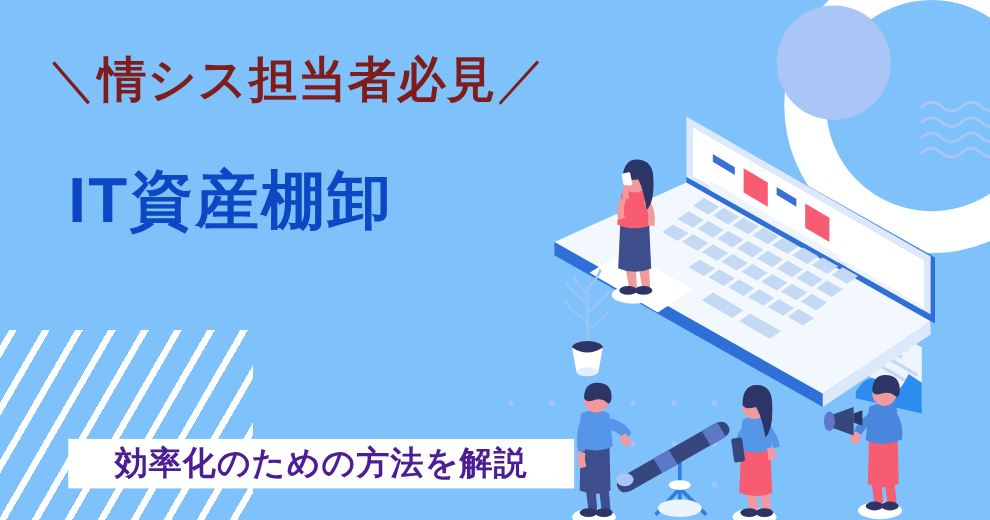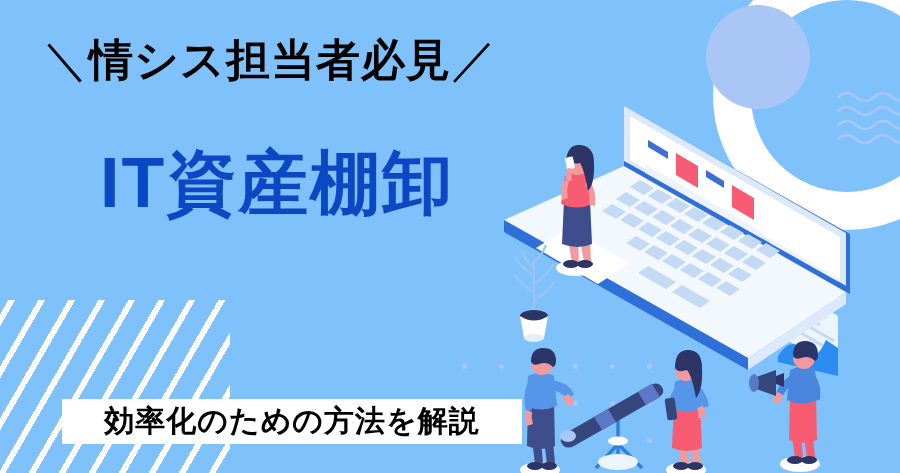--- a/index.html
+++ b/index.html
@@ -37,9 +37,9 @@
   }
   
   #eyebrow{
-    position:absolute;left:42px;top:28px;width:480px;height:62px;
-    color:#000000;font-size:44px;font-weight:700;line-height:62px;
-    letter-spacing:1px;white-space:nowrap;
+    position:absolute;left:42px;top:44px;width:480px;height:62px;
+    color:#7f1d1d;font-size:44px;font-weight:700;line-height:62px;
+    letter-spacing:1px;white-space:nowrap;font-family:Liberation Mono, monospace;
   }
   #eyebrow .slash{font-weight:400;font-size:46px;}
   .title-line{

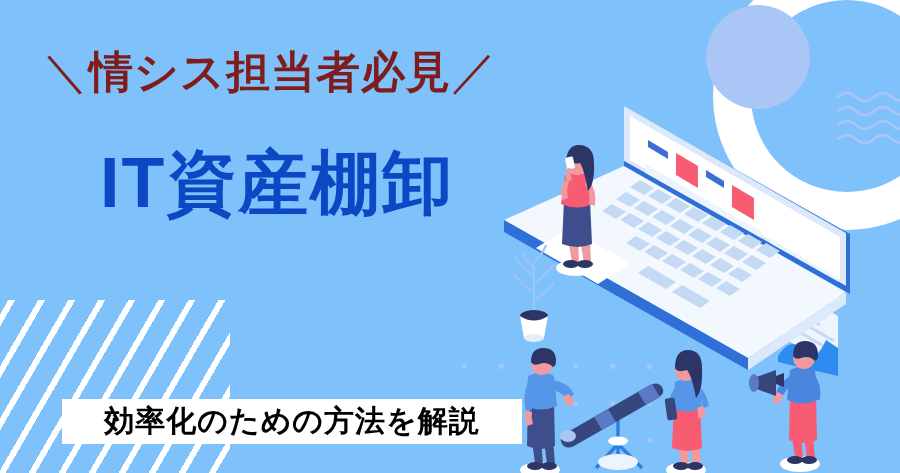--- a/index.html
+++ b/index.html
@@ -44,8 +44,8 @@
   #eyebrow .slash{font-weight:400;font-size:46px;}
   .title-line{
     position:absolute;left:62px;color:#0C47C4;
-    font-size:70px;font-weight:700;line-height:86px;
-    letter-spacing:2px;white-space:nowrap;margin-left:38px;
+    font-size:58px;font-weight:700;line-height:86px;
+    letter-spacing:2px;white-space:nowrap;
   }
   #title1{top:140px;}
   #title2{top:257px;}

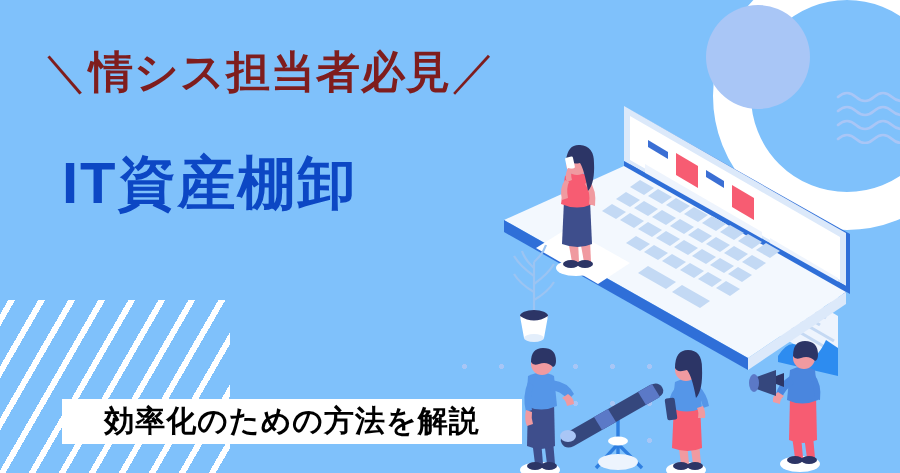--- a/index.html
+++ b/index.html
@@ -56,7 +56,7 @@
   #subtitle{
     position:absolute;left:62px;top:399px;width:460px;height:45px;
     display:flex;align-items:center;justify-content:center;
-    color:#000000;font-size:30px;font-weight:700;letter-spacing:1px;
+    color:#4c1d95;font-size:30px;font-weight:700;letter-spacing:1px;
     white-space:nowrap;
   }
   

